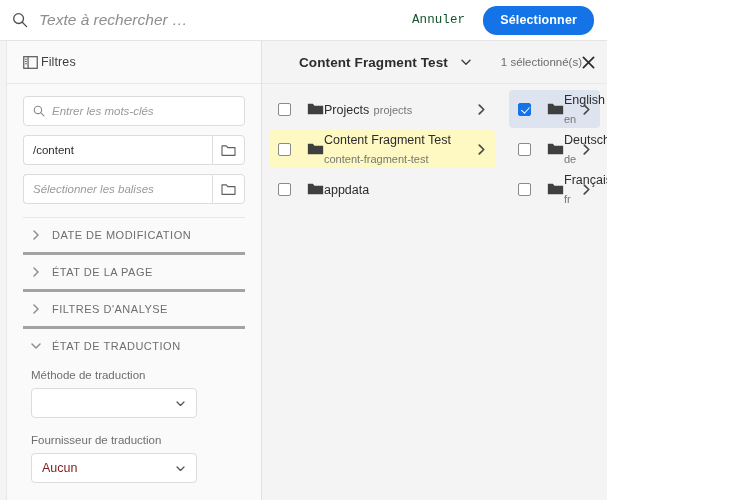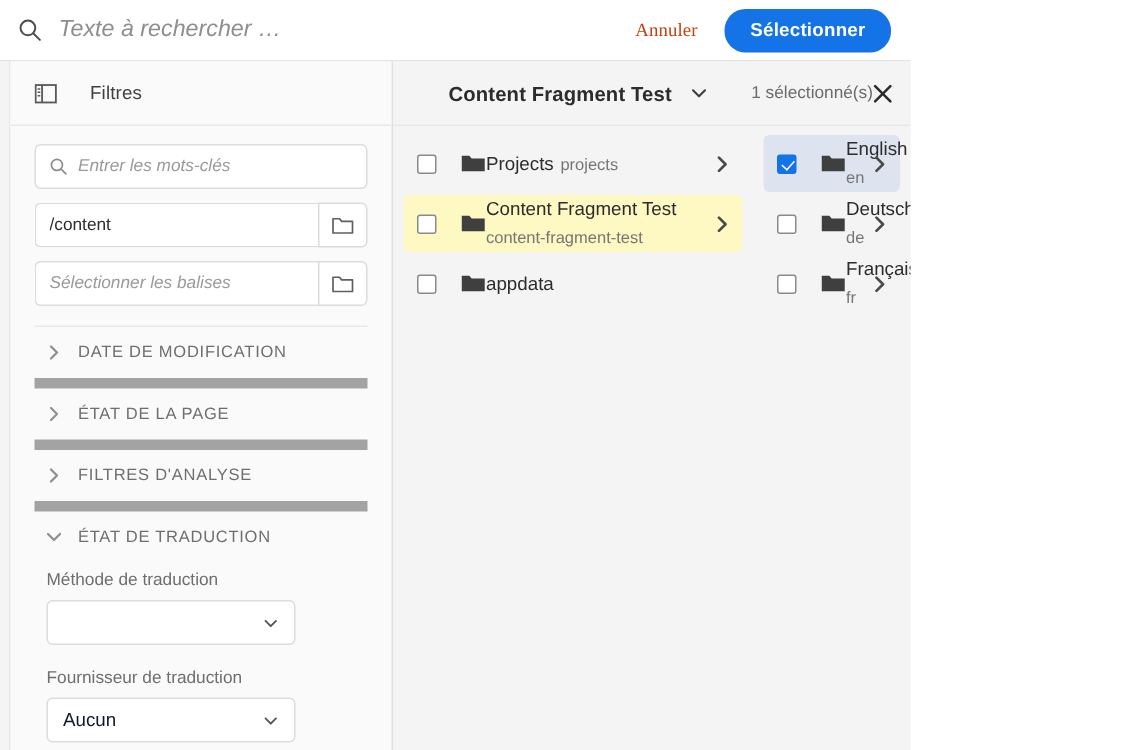--- a/index.html
+++ b/index.html
@@ -30,8 +30,8 @@
   .search-input::placeholder { color: #8e8e8e; font-style: italic; font-size: 15.5px; }
   .cancel-btn {
     background: transparent; border: none; cursor: pointer;
-    font-family: Liberation Serif, serif;
-    font-size: 12.5px; color: #c2410c; padding: 6px 12px;
+    font-family: Liberation Mono, monospace;
+    font-size: 12.5px; color: #14532d; padding: 6px 12px;
     margin-right: 6px; letter-spacing: 0.1px;
   }
   .select-btn {

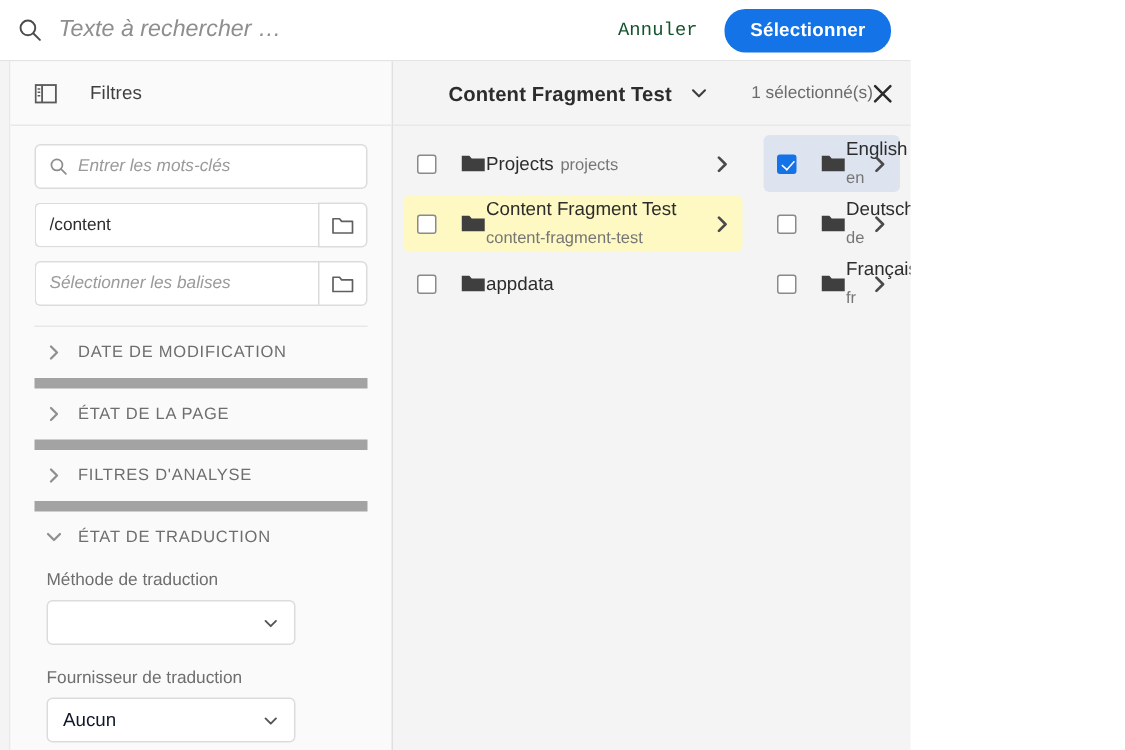--- a/index.html
+++ b/index.html
@@ -57,7 +57,7 @@
   }
   .filters-head {
     height: 43px; min-height: 43px;
-    display: flex; align-items: center; gap: 22px;
+    display: flex; align-items: center; gap: 3px;
     padding: 0 16px;
     border-bottom: 1px solid #e8e8e8;
     background: #fafafa;

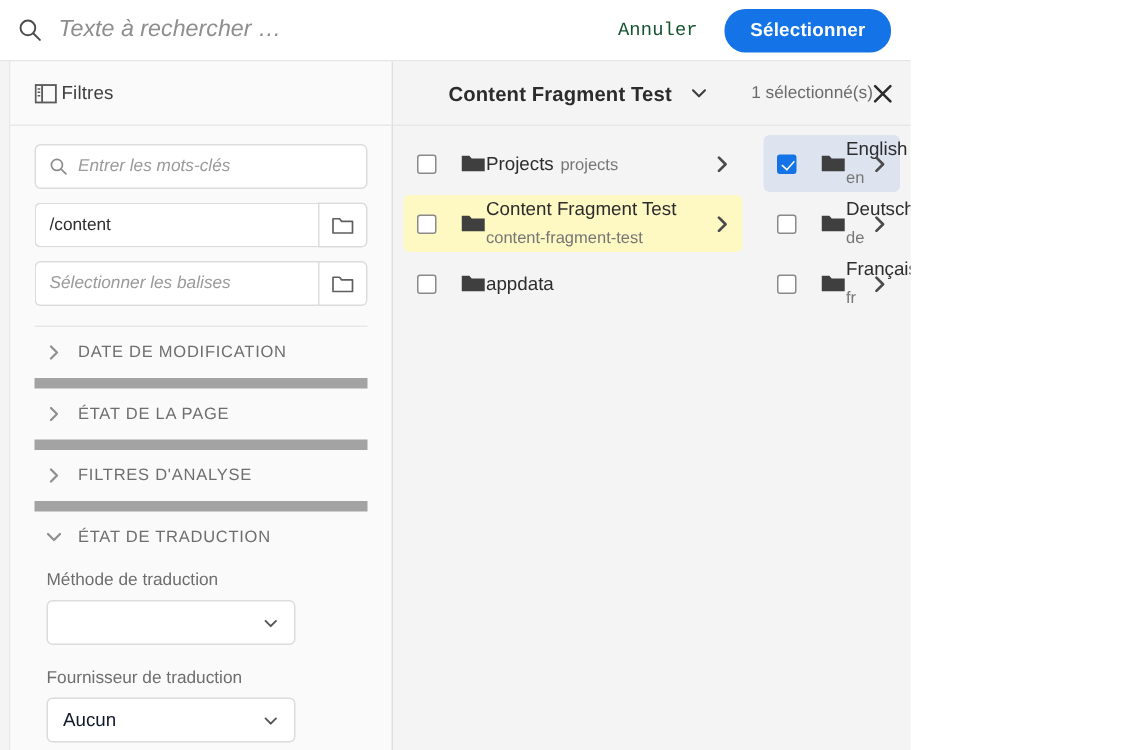--- a/index.html
+++ b/index.html
@@ -93,7 +93,7 @@
   .folder-outline { width: 15px; height: 13px; color: #5f5f5f; display: block; }
 
   .accordion { margin-top: 13px; padding: 0 16px; }
-  .acc-item { border-top: 7px solid #a3a3a3; }
+  .acc-item { border-top: 3px solid #a3a3a3; }
   .acc-item:first-child { border-top: 1px solid #e8e8e8; }
   .acc-head {
     display: flex; align-items: center; gap: 11px;

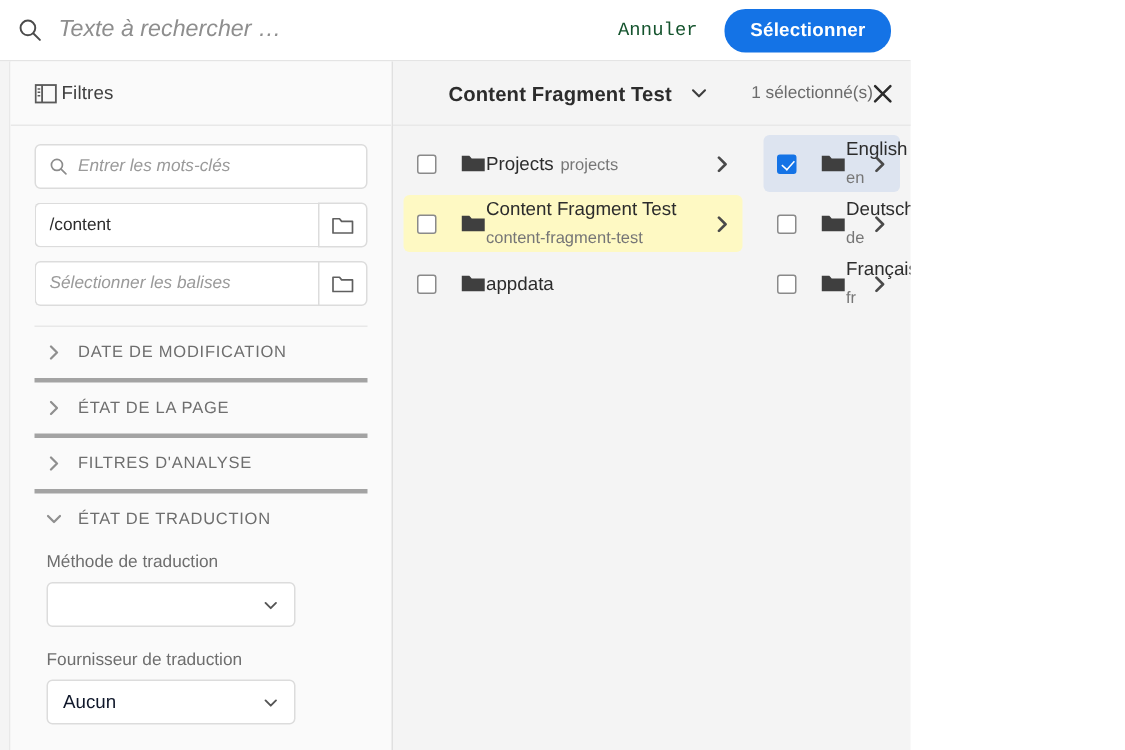--- a/index.html
+++ b/index.html
@@ -113,7 +113,7 @@
     padding: 0 10px; cursor: pointer; margin-bottom: 16px; width: 166px;
   }
   .select-box:last-child { margin-bottom: 0; }
-  .select-val { font-size: 12.5px; color: #0f172a; }
+  .select-val { font-size: 12.5px; color: #7f1d1d; }
   .sel-chev { width: 11px; height: 11px; color: #555; flex: none; }
 
   

